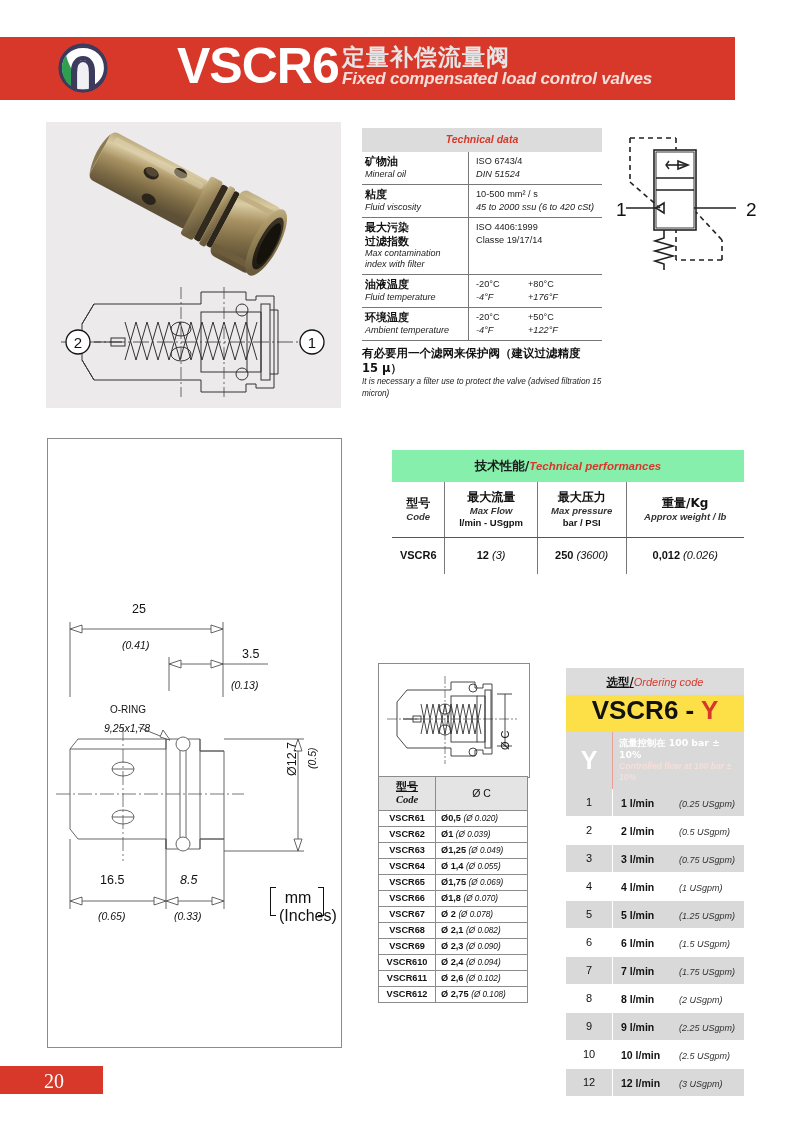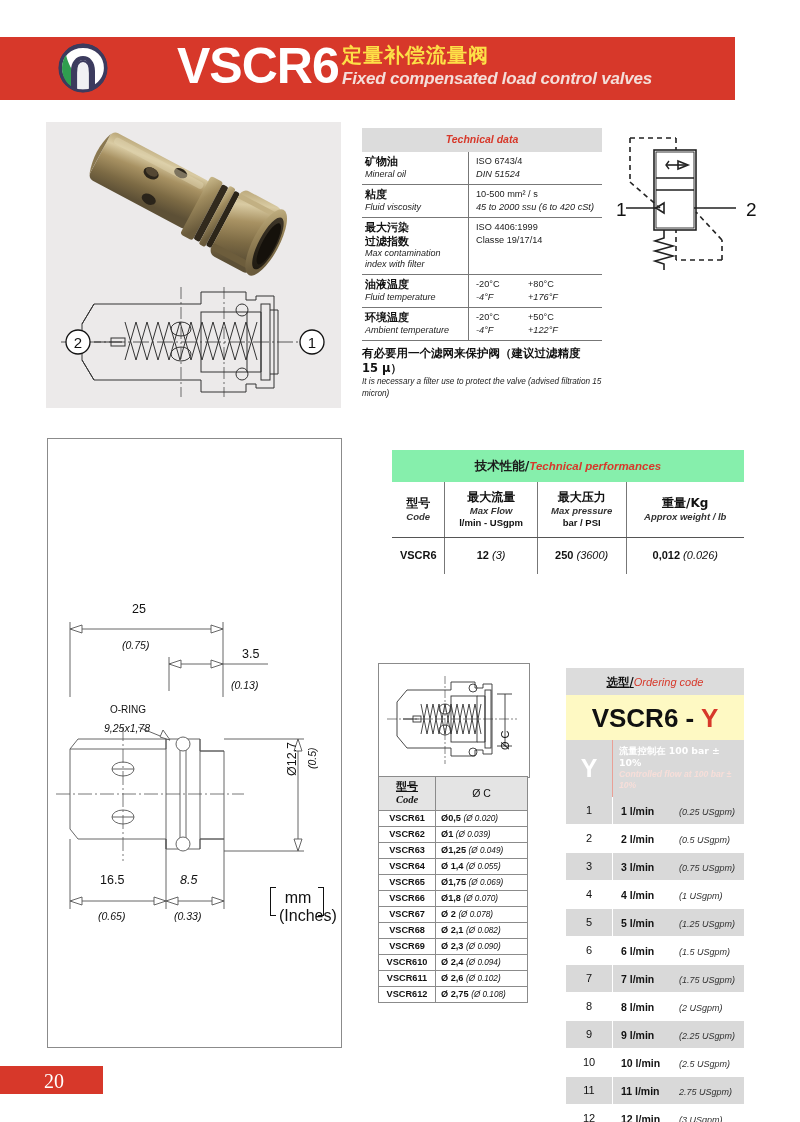--- a/index.html
+++ b/index.html
@@ -25,7 +25,7 @@
   .title-cn{
     position:absolute;left:342px;top:5px;
     font-family:"DejaVu Sans",sans-serif;font-weight:bold;
-    font-size:20px;color:#fde047;letter-spacing:1px;
+    font-size:23px;color:#e5e5e5;letter-spacing:1px;
   }
   .title-en{
     position:absolute;left:342px;top:32px;

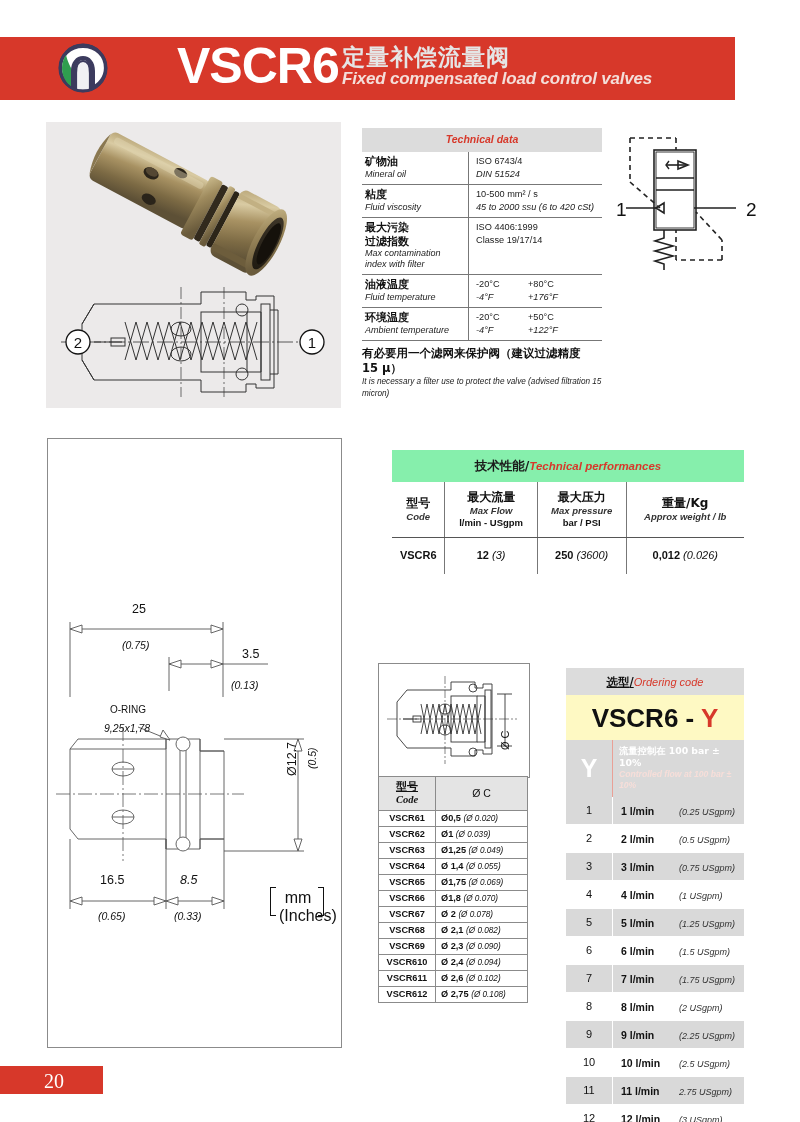--- a/index.html
+++ b/index.html
@@ -402,7 +402,7 @@
     </svg>
 
     <div class="dimtxt mm" style="left:84px;top:163px;">25</div>
-    <div class="dimtxt inch" style="left:74px;top:200px;">(0.75)</div>
+    <div class="dimtxt inch" style="left:74px;top:200px;">(0.41)</div>
     <div class="dimtxt mm" style="left:186px;top:208px;margin-left:8px;">3.5</div>
     <div class="dimtxt inch" style="left:183px;top:240px;">(0.13)</div>
     <div class="dimtxt small" style="left:62px;top:265px;">O-RING</div>

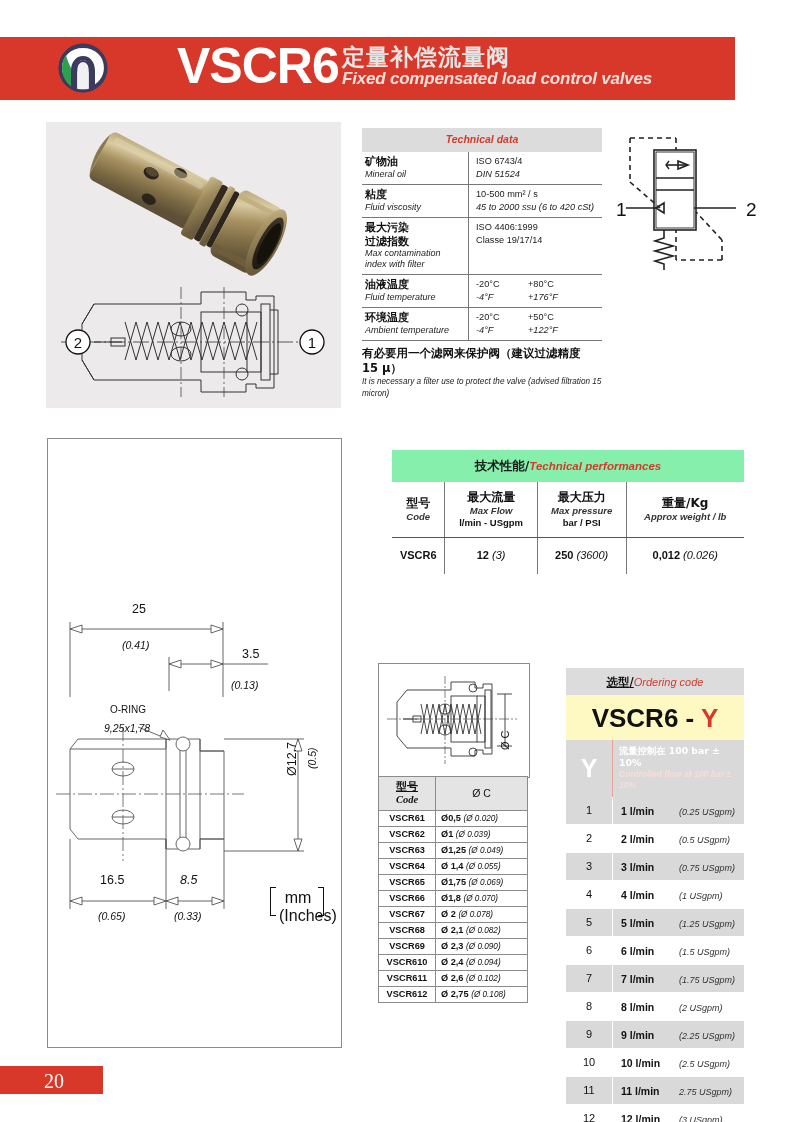--- a/index.html
+++ b/index.html
@@ -104,7 +104,7 @@
   .ord-head{background:#dcdcdc;text-align:center;padding:4px 0 5px 0;}
   .ord-head .cn{font-family:"DejaVu Sans",sans-serif;font-weight:bold;font-size:11.5px;color:#111;text-decoration:underline;}
   .ord-head .en{font-family:"Liberation Sans",sans-serif;font-style:italic;font-weight:normal;font-size:11px;color:#d7382a;}
-  .ord-code{text-align:center;padding:8px 0 6px 0;background:#fef9c3;
+  .ord-code{text-align:center;padding:0 0 6px 0;background:#fde047;
     font-family:"Liberation Sans",sans-serif;font-weight:bold;font-size:26px;color:#111;letter-spacing:0px;}
   .ord-code .y{color:#d7382a;}
   .ord table{border-collapse:collapse;width:178px;}

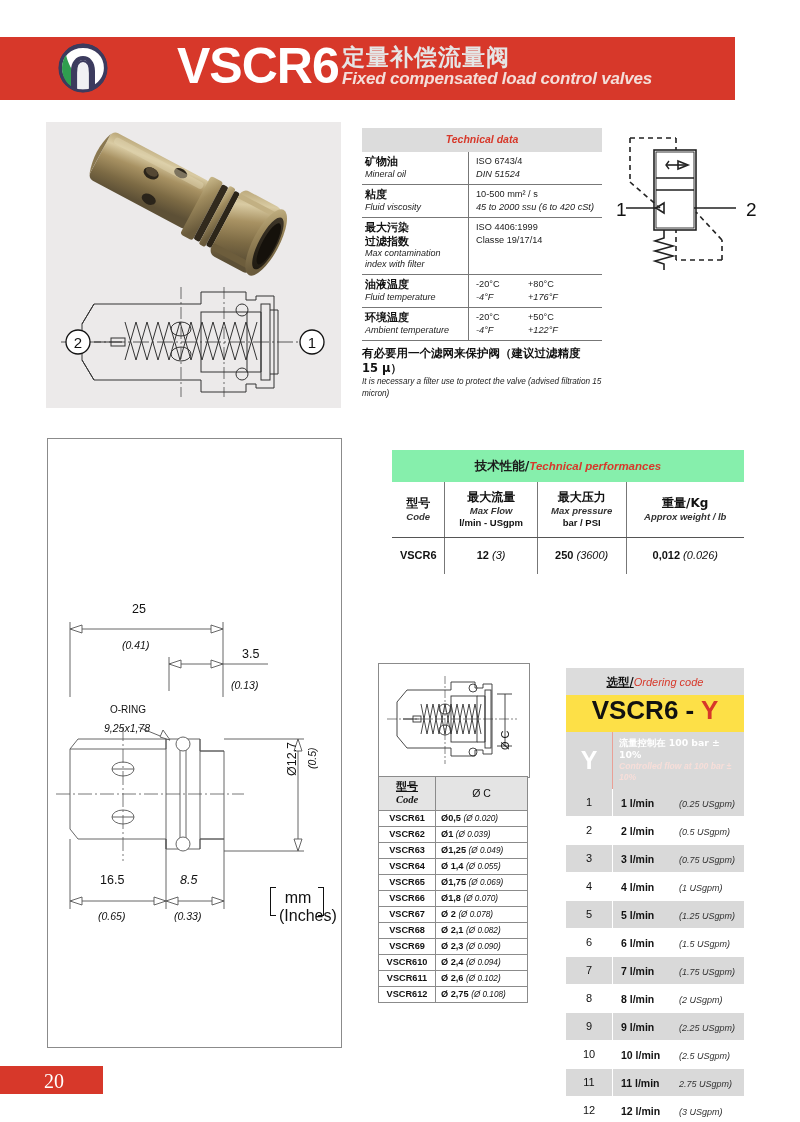--- a/index.html
+++ b/index.html
@@ -569,10 +569,6 @@
             <td style="white-space: nowrap;"><span class="flow" style="display: inline-block;">10 l/min</span><span class="gpm">(2.5 USgpm)</span></td>
           </tr>
           <tr>
-            <td class="num">11</td>
-            <td style="white-space: nowrap;"><span class="flow" style="display: inline-block;">11 l/min</span><span class="gpm">2.75 USgpm)</span></td>
-          </tr>
-          <tr>
             <td class="num">12</td>
             <td style="white-space: nowrap;"><span class="flow" style="display: inline-block;">12 l/min</span><span class="gpm">(3 USgpm)</span></td>
           </tr>

